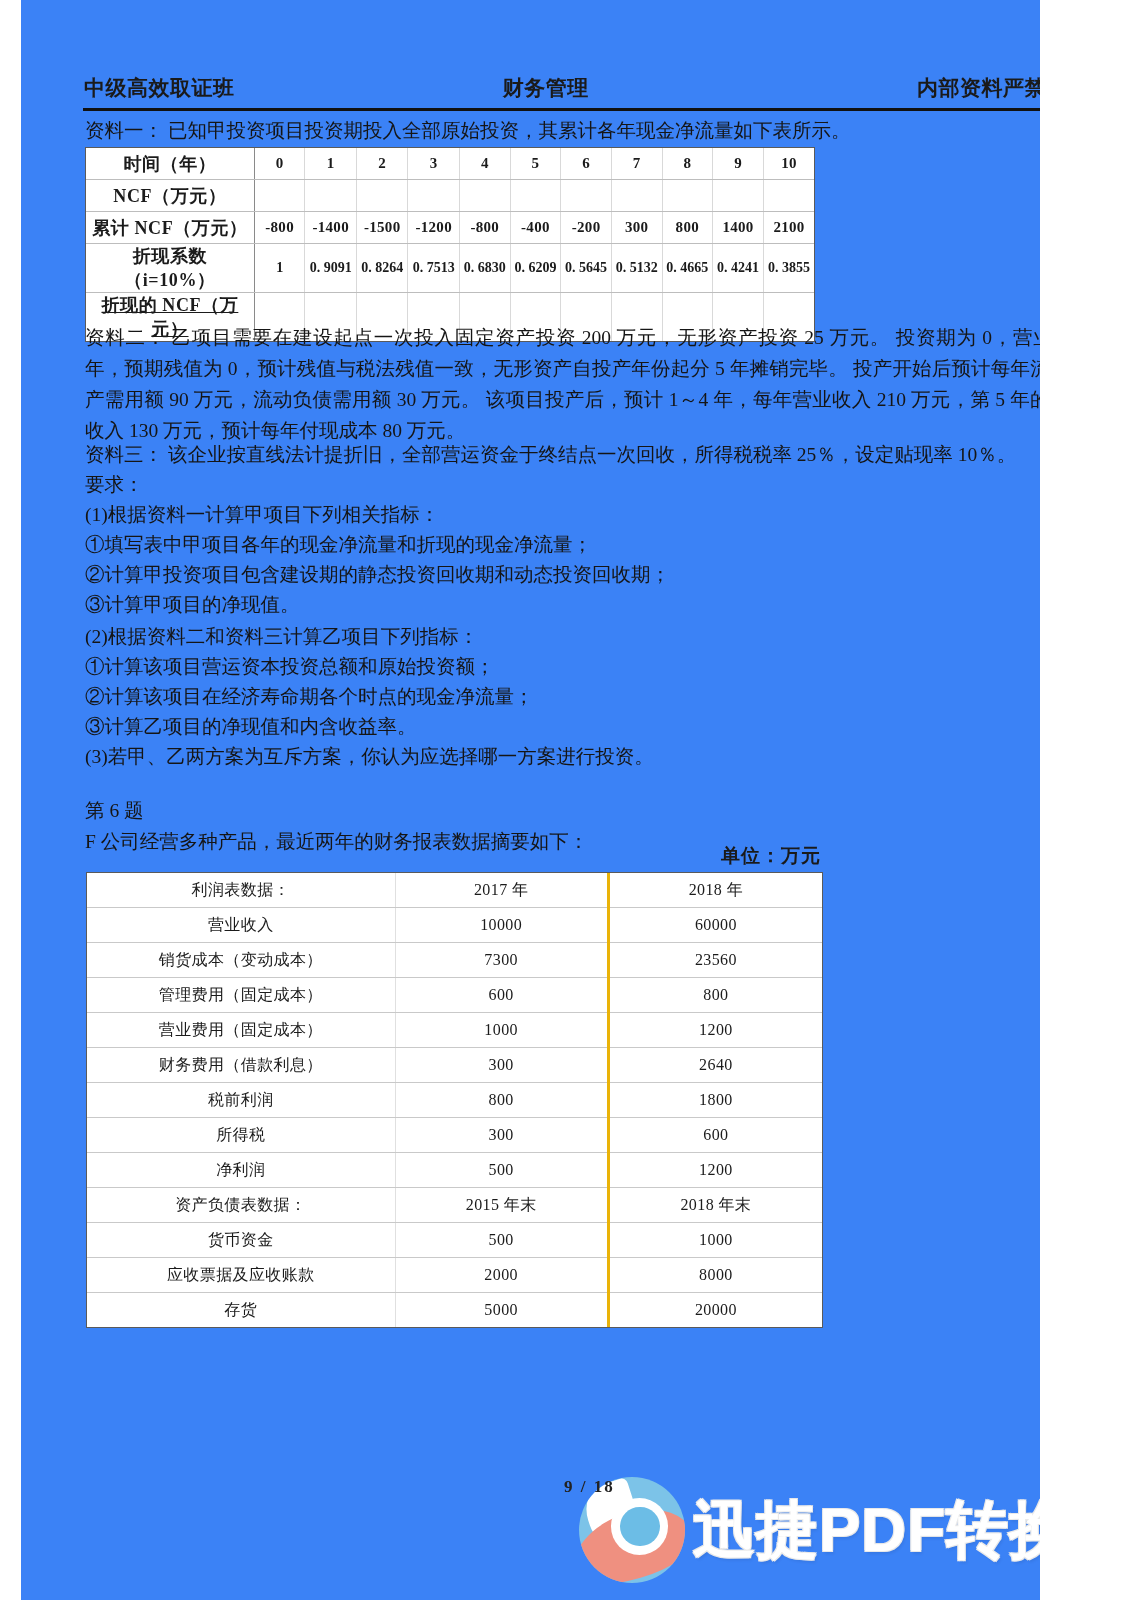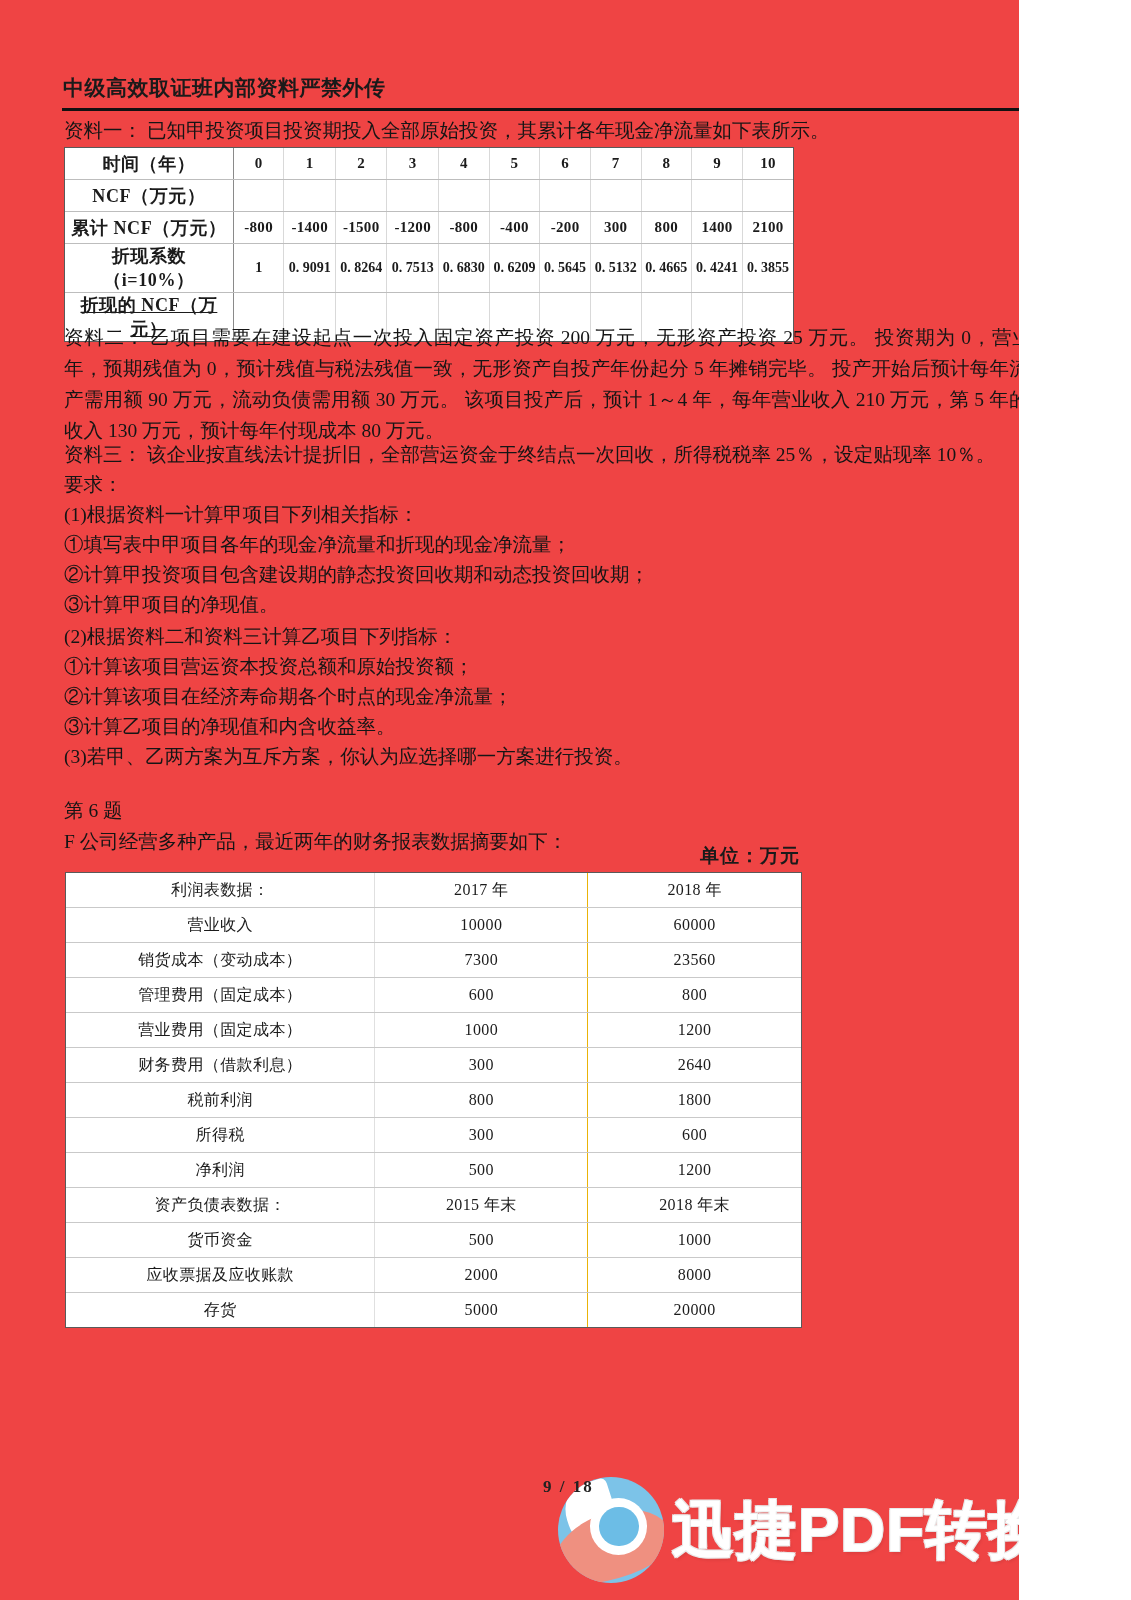--- a/index.html
+++ b/index.html
@@ -15,8 +15,9 @@
     position: relative;
     width: 1019px;
     height: 1600px;
-    background: #ef4444;
+    background: #3b82f6;
     overflow: hidden;
+    margin-left: 21px;
   }
 
   

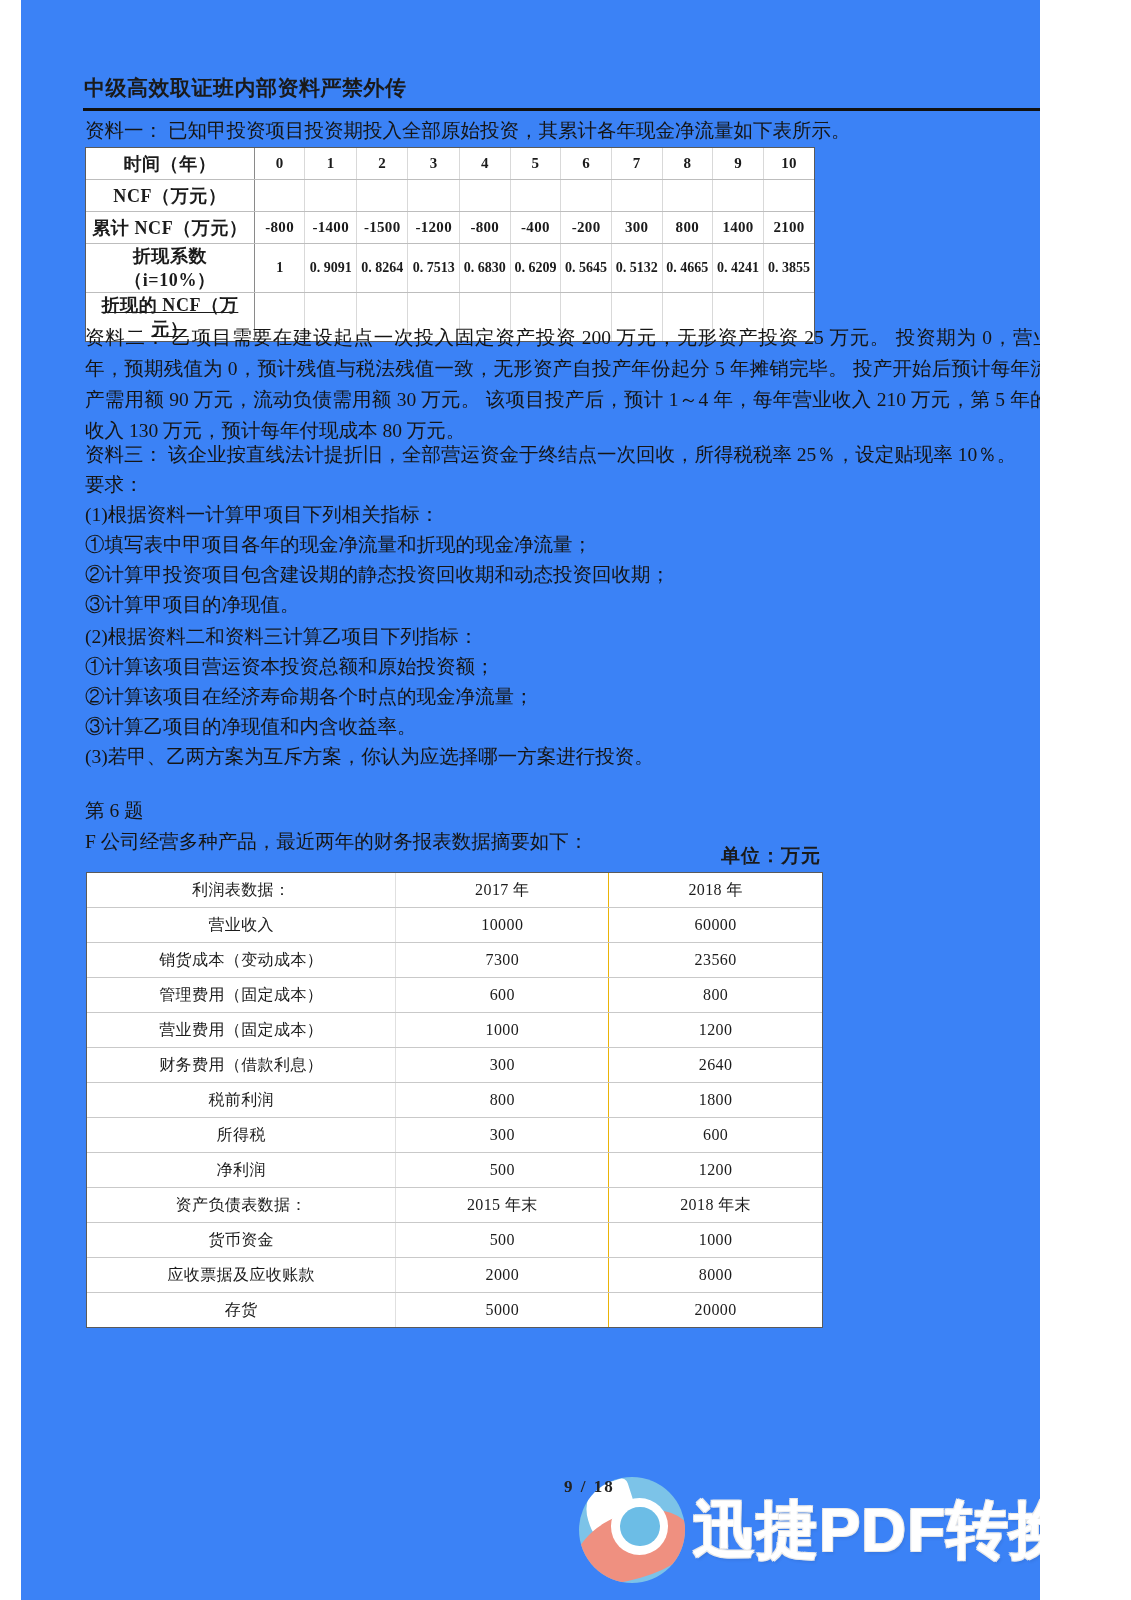--- a/index.html
+++ b/index.html
@@ -223,6 +223,7 @@
 
   <div class="page-header">
     <div class="hdr-left">中级高效取证班</div>
+    <div class="hdr-center">财务管理</div>
     <div class="hdr-right">内部资料严禁外传</div>
   </div>
   <div class="header-rule"></div>

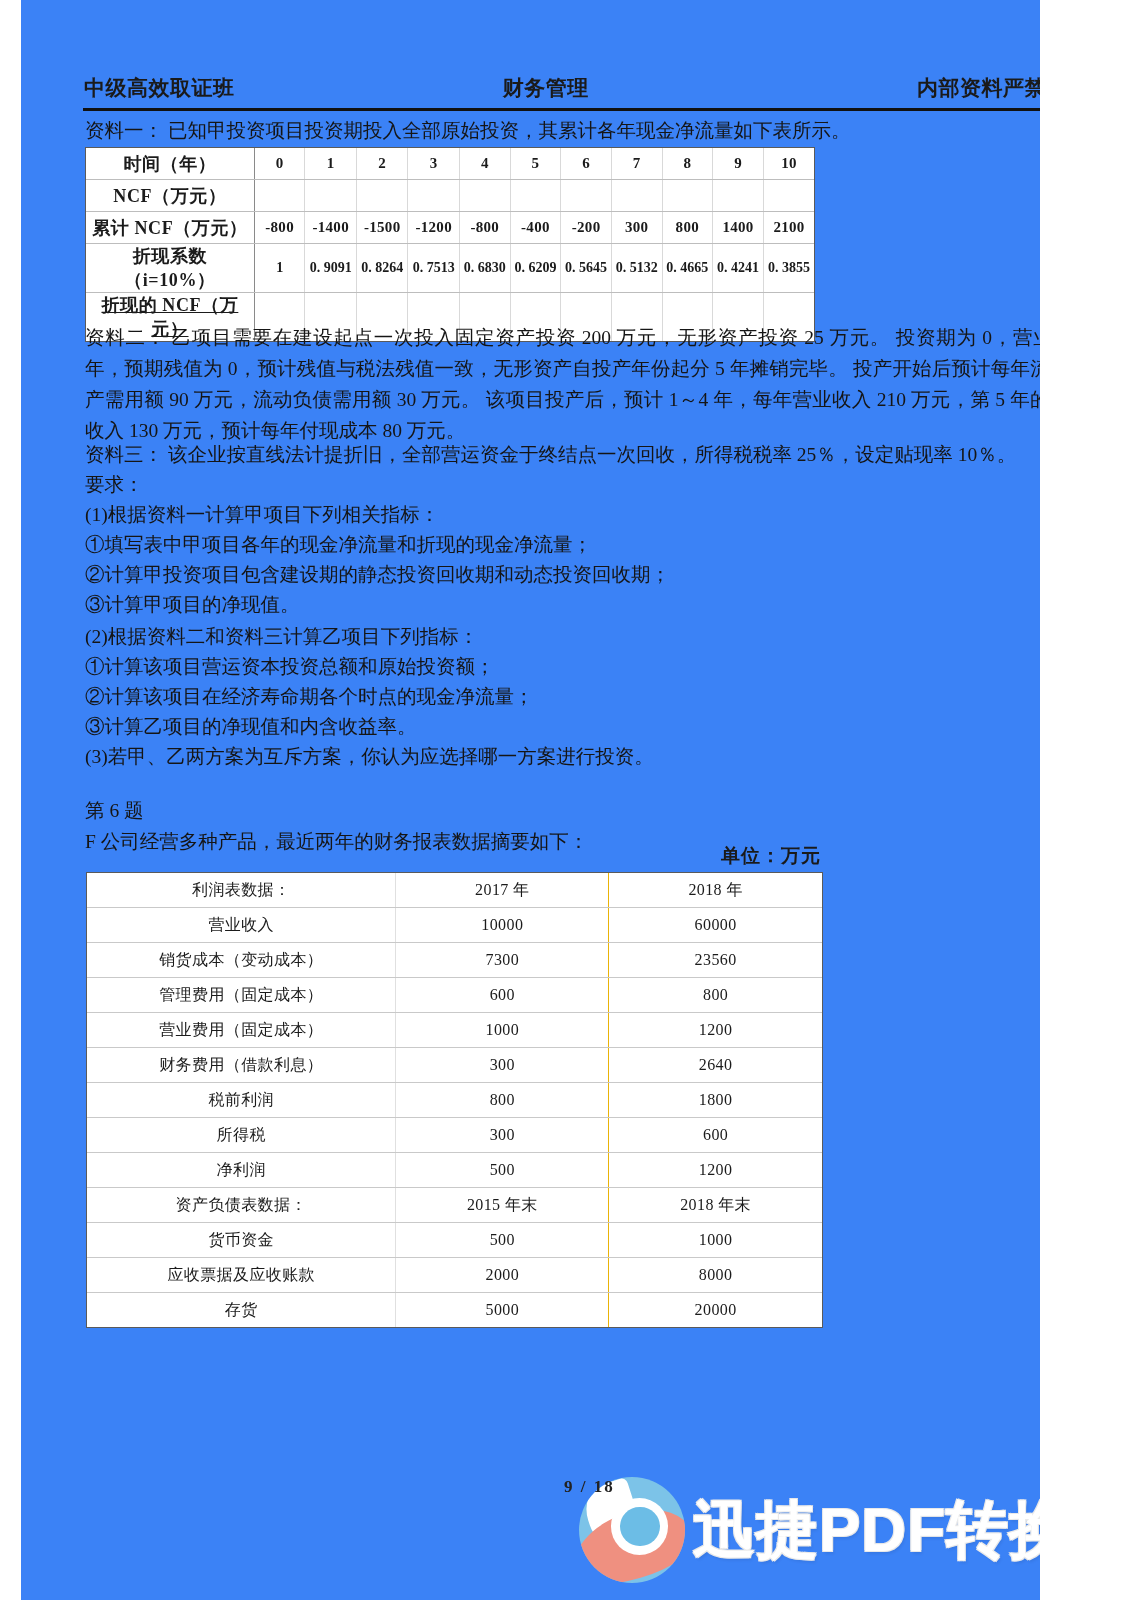--- a/index.html
+++ b/index.html
@@ -133,7 +133,7 @@
   }
   table.t2 tr:last-child td { border-bottom: 0; }
   table.t2 td.c1 { width: 310px; border-right: 1px solid #e0e0e0; }
-  table.t2 td.c2 { width: 212px; border-right: 1px solid #eab308; }
+  table.t2 td.c2 { width: 212px; border-right: 3px solid #eab308; }
   table.t2 td.c3 { width: 213px; }
 
   

